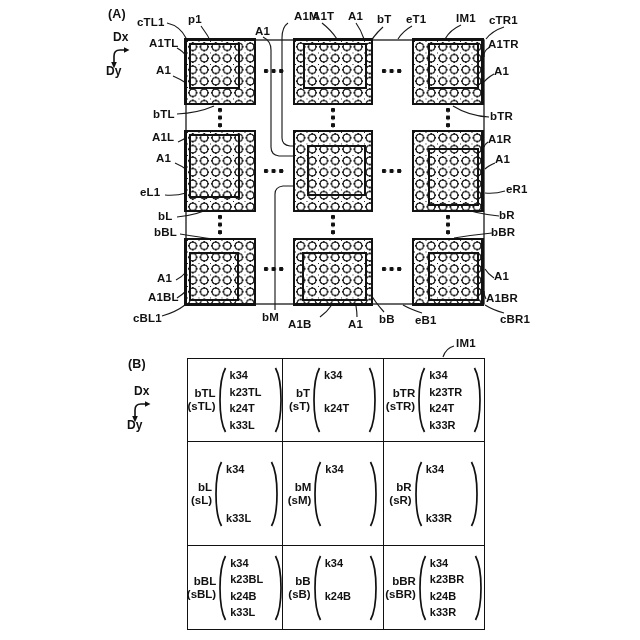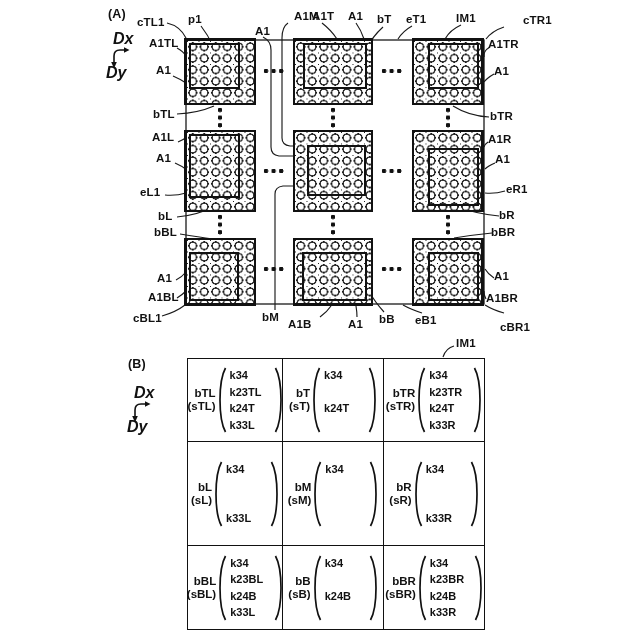--- a/index.html
+++ b/index.html
@@ -148,7 +148,7 @@
   <div class="lbl" style="left:377px;top:13px">bT</div>
   <div class="lbl" style="left:406px;top:13px">eT1</div>
   <div class="lbl" style="left:456px;top:12px">IM1</div>
-  <div class="lbl" style="left:523px;top:14px">cTR1</div>
+  <div class="lbl" style="left:489px;top:14px">cTR1</div>
   <div class="lbl" style="left:149px;top:37px">A1TL</div>
   <div class="lbl" style="left:156px;top:64px">A1</div>
   <div class="lbl" style="left:153px;top:108px">bTL</div>

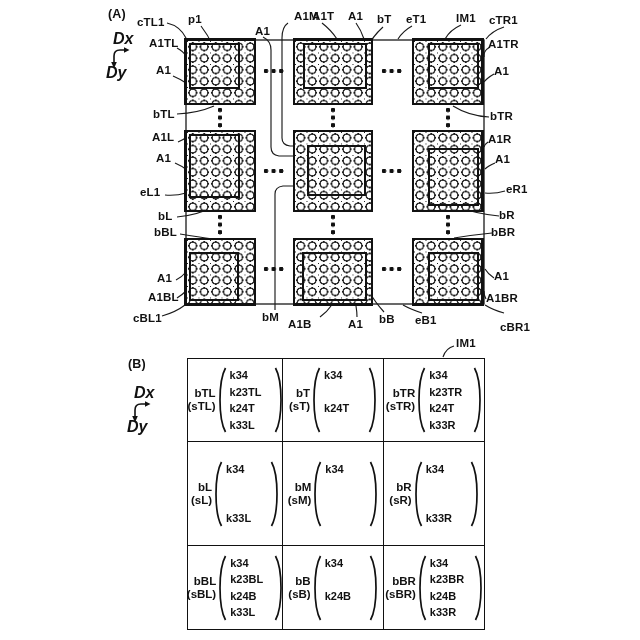--- a/index.html
+++ b/index.html
@@ -39,7 +39,7 @@
     font-size:11px;font-weight:bold;line-height:14px;min-width:42px;text-align:left;padding:0 1px 0 2px;}
   .terms span{display:block;height:14px;}
   .par{flex:0 0 auto;}
-  .axis-lbl{position:absolute;font-size:16px;font-weight:bold;font-style:italic;}
+  .axis-lbl{position:absolute;font-size:12px;font-weight:bold;}
 </style>
 </head>
 <body>

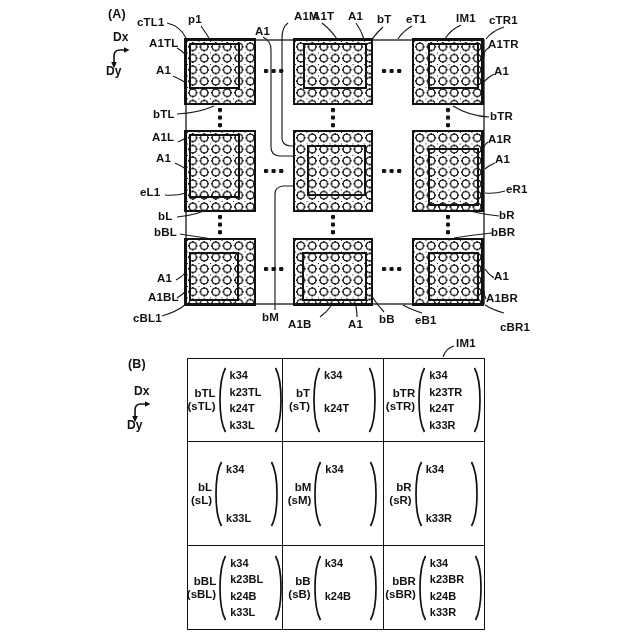--- a/index.html
+++ b/index.html
@@ -165,7 +165,7 @@
   <div class="lbl" style="left:348px;top:318px">A1</div>
   <div class="lbl" style="left:379px;top:313px">bB</div>
   <div class="lbl" style="left:415px;top:314px">eB1</div>
-  <div class="lbl" style="left:500px;top:321px">cBR1</div>
+  <div class="lbl" style="left:500px;top:313px">cBR1</div>
   <div class="lbl" style="left:488px;top:38px">A1TR</div>
   <div class="lbl" style="left:494px;top:65px">A1</div>
   <div class="lbl" style="left:490px;top:110px">bTR</div>

